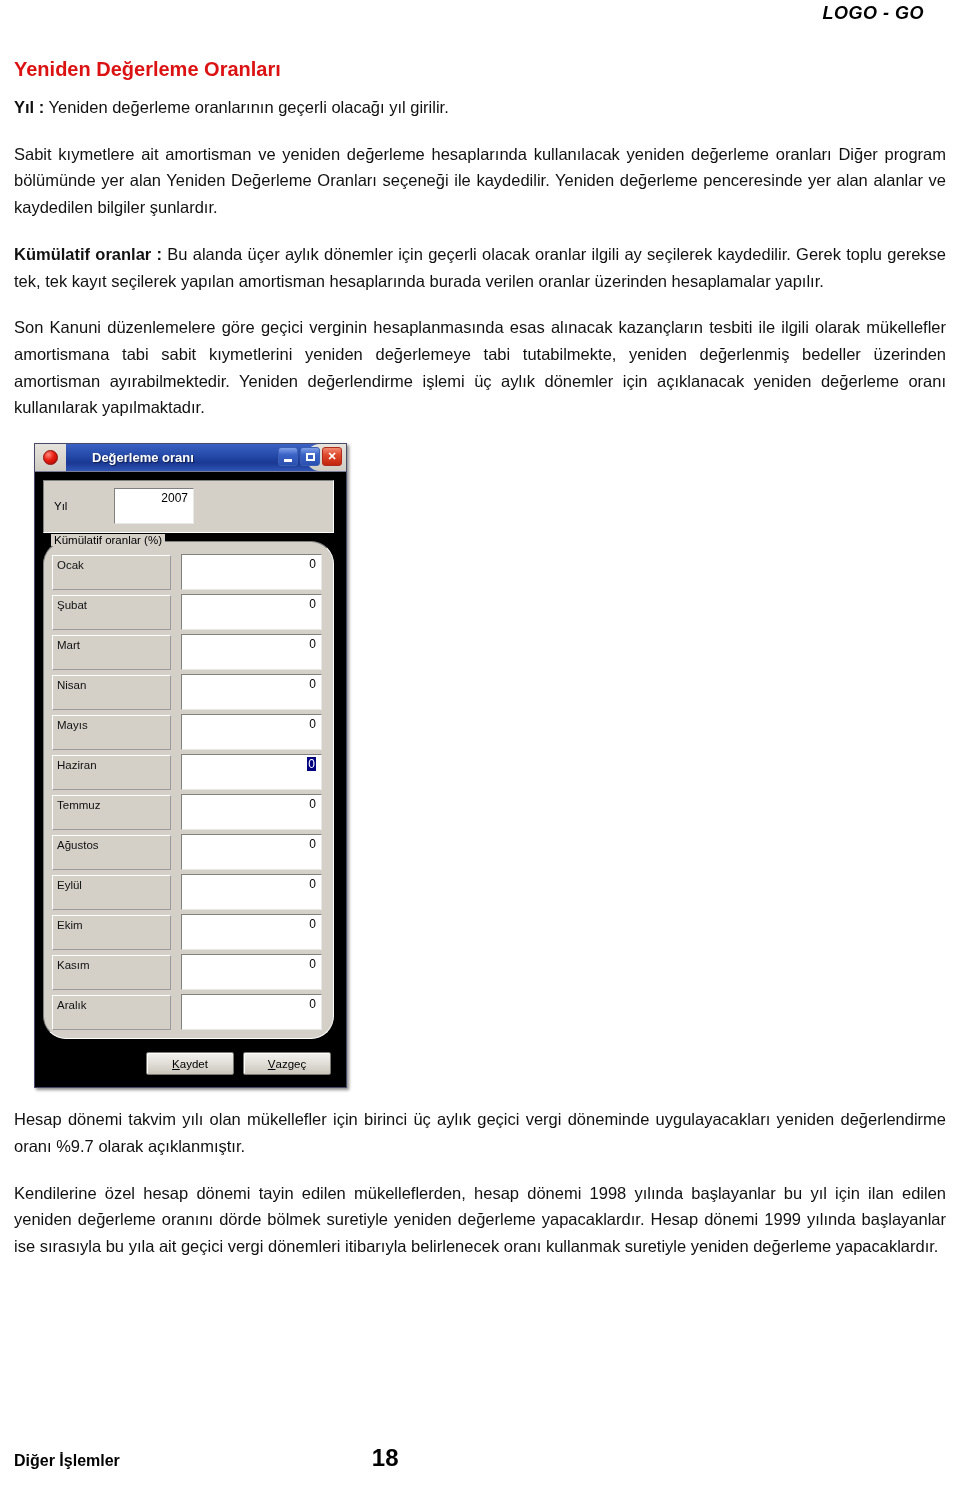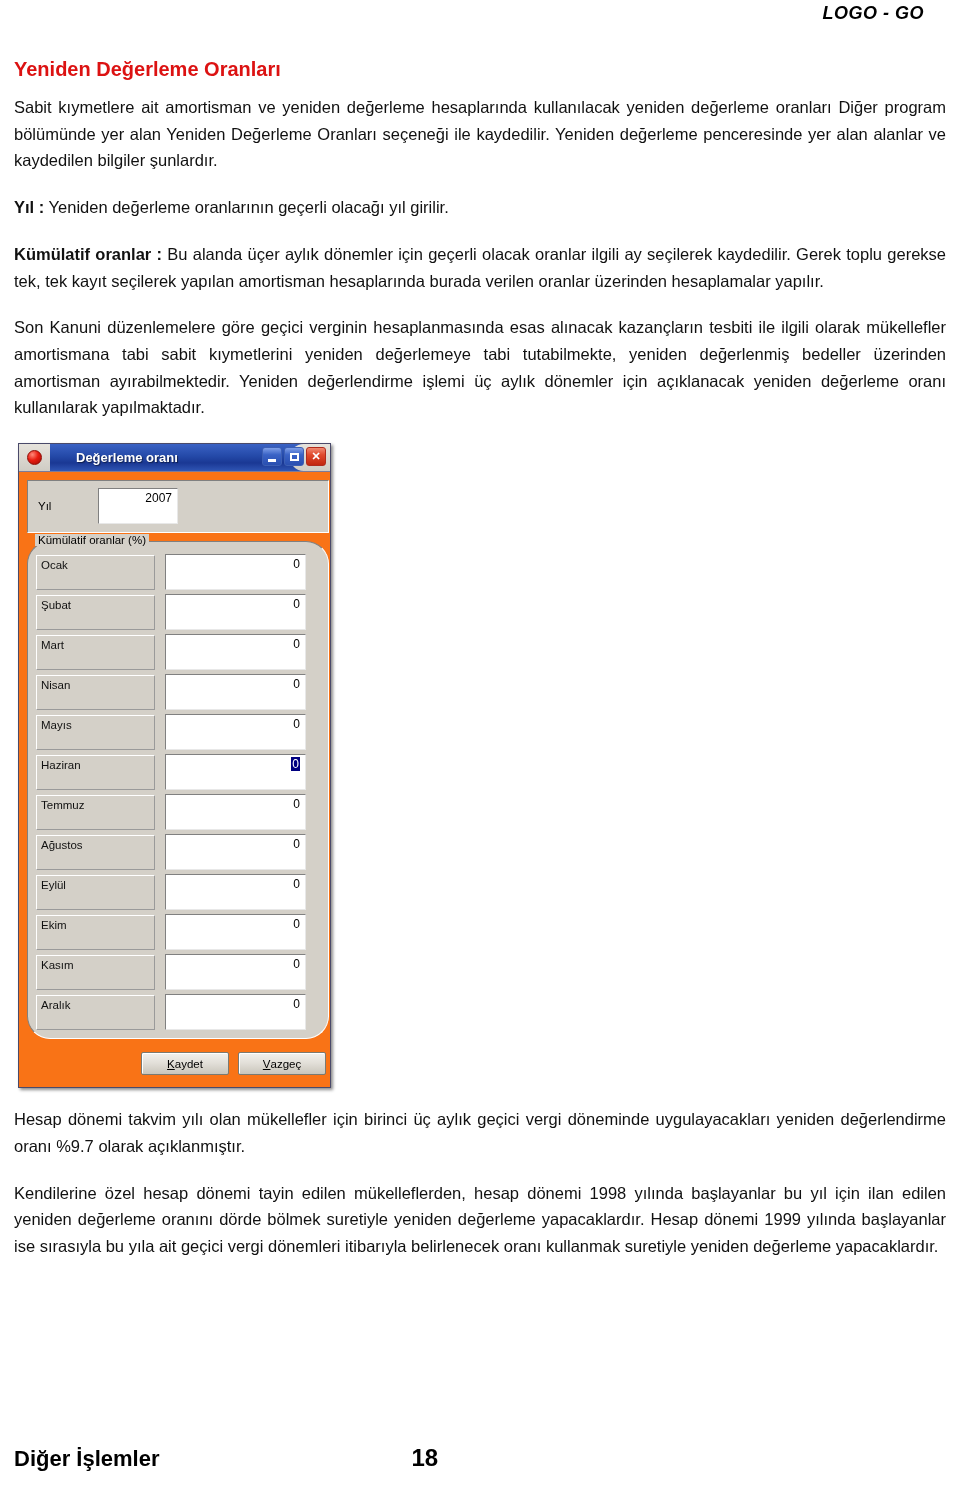--- a/index.html
+++ b/index.html
@@ -289,9 +289,9 @@
 
   <h1 class="page-title">Yeniden Değerleme Oranları</h1>
 
+  <p class="para"><b>Yıl :</b><span> Yeniden değerleme oranlarının geçerli olacağı yıl girilir.</span></p>
+
   <p class="para">Sabit kıymetlere ait amortisman ve yeniden değerleme hesaplarında kullanılacak yeniden değerleme oranları Diğer program bölümünde  yer alan Yeniden Değerleme Oranları seçeneği ile kaydedilir. Yeniden değerleme penceresinde yer alan alanlar ve kaydedilen bilgiler şunlardır.</p>
-
-  <p class="para"><b>Yıl :</b><span> Yeniden değerleme oranlarının geçerli olacağı yıl girilir.</span></p>
 
   <p class="para"><b>Kümülatif oranlar :</b><span> Bu alanda üçer aylık dönemler için geçerli olacak oranlar ilgili ay seçilerek kaydedilir. Gerek toplu gerekse tek, tek kayıt seçilerek yapılan amortisman hesaplarında burada verilen oranlar üzerinden hesaplamalar yapılır.</span></p>
 

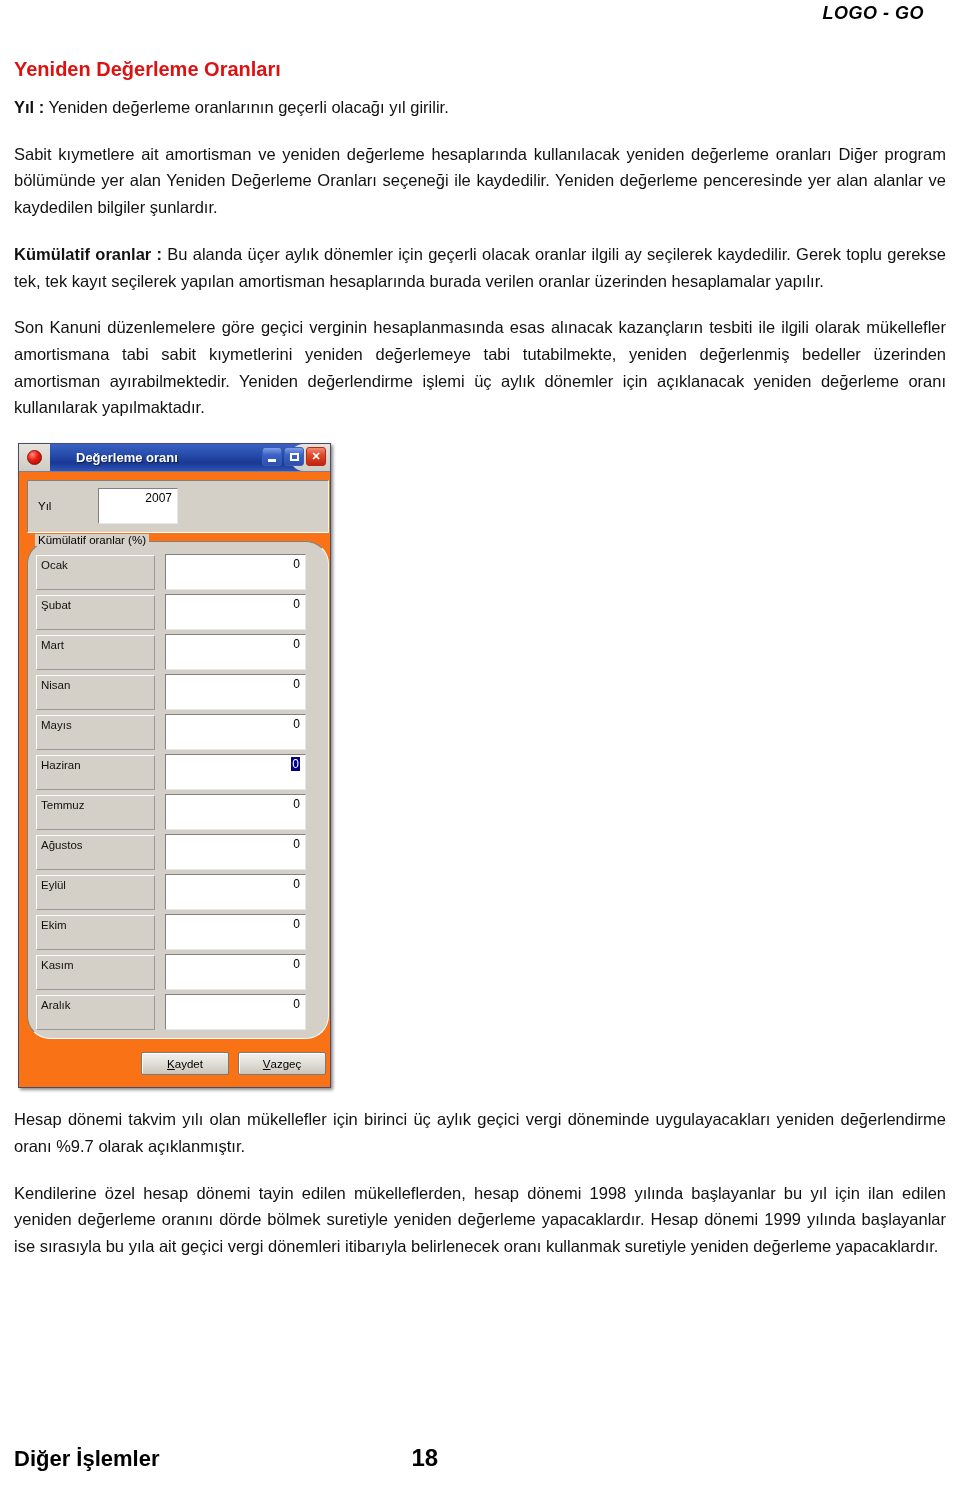--- a/index.html
+++ b/index.html
@@ -62,7 +62,7 @@
 
   
   .dialog-wrap {
-    margin: 22px 0 18px 4px;
+    margin: 22px 0 18px 20px;
   }
   .dialog {
     width: 313px;

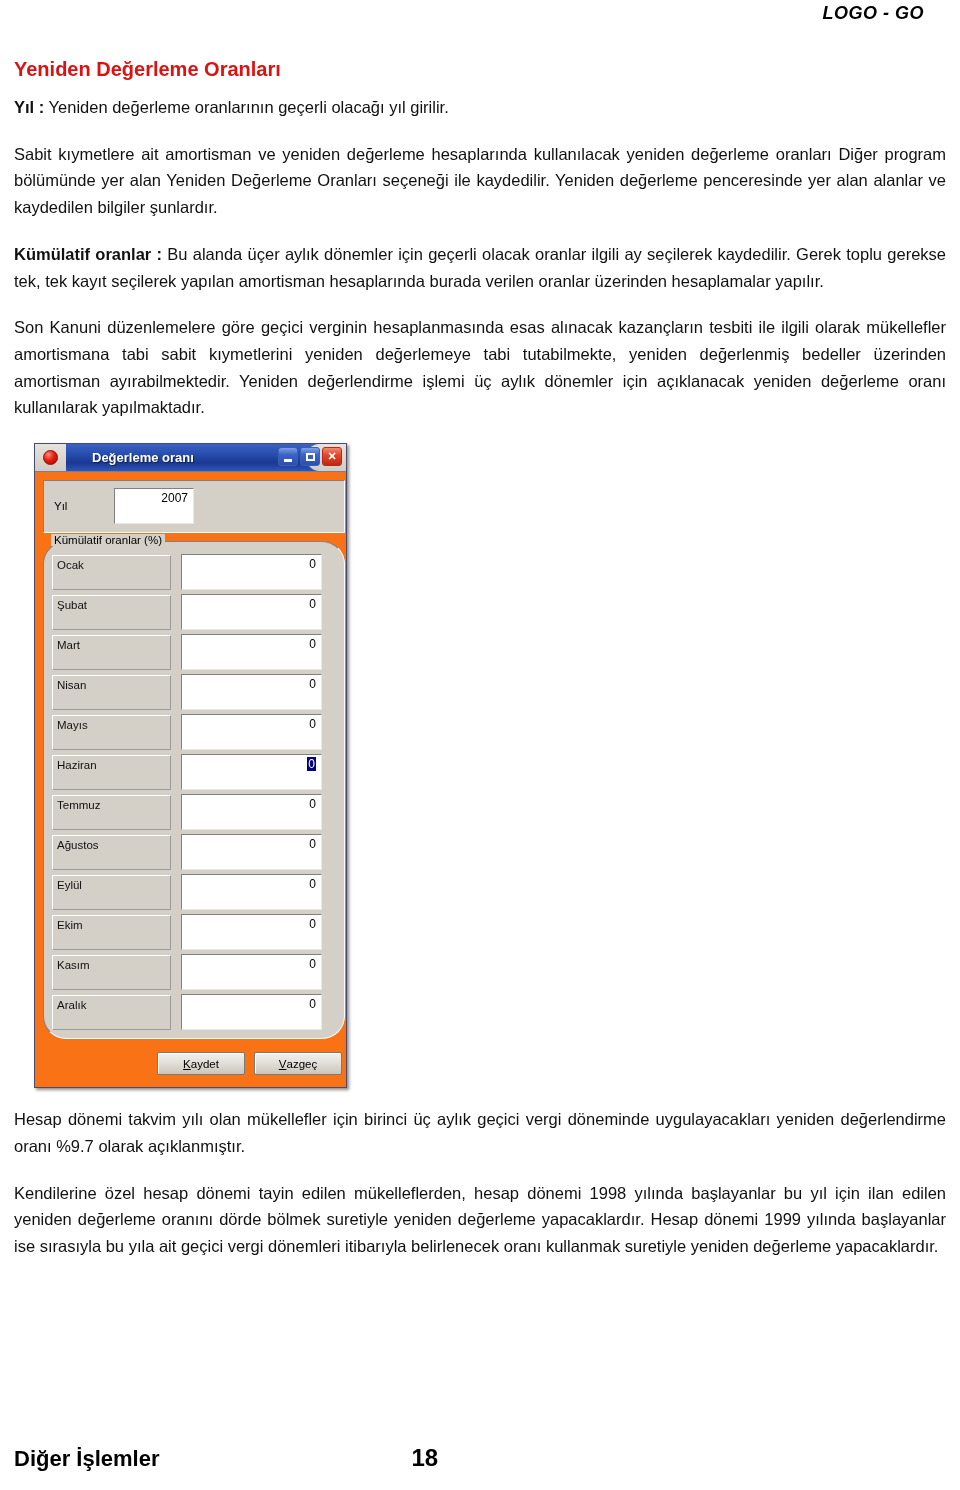--- a/index.html
+++ b/index.html
@@ -161,8 +161,8 @@
   }
 
   .dlg-body {
-    padding: 8px 1px 8px 8px;
-    background: #f97316;
+    padding: 8px 12px 8px 8px;
+    background: #000000;
   }
 
   .group {

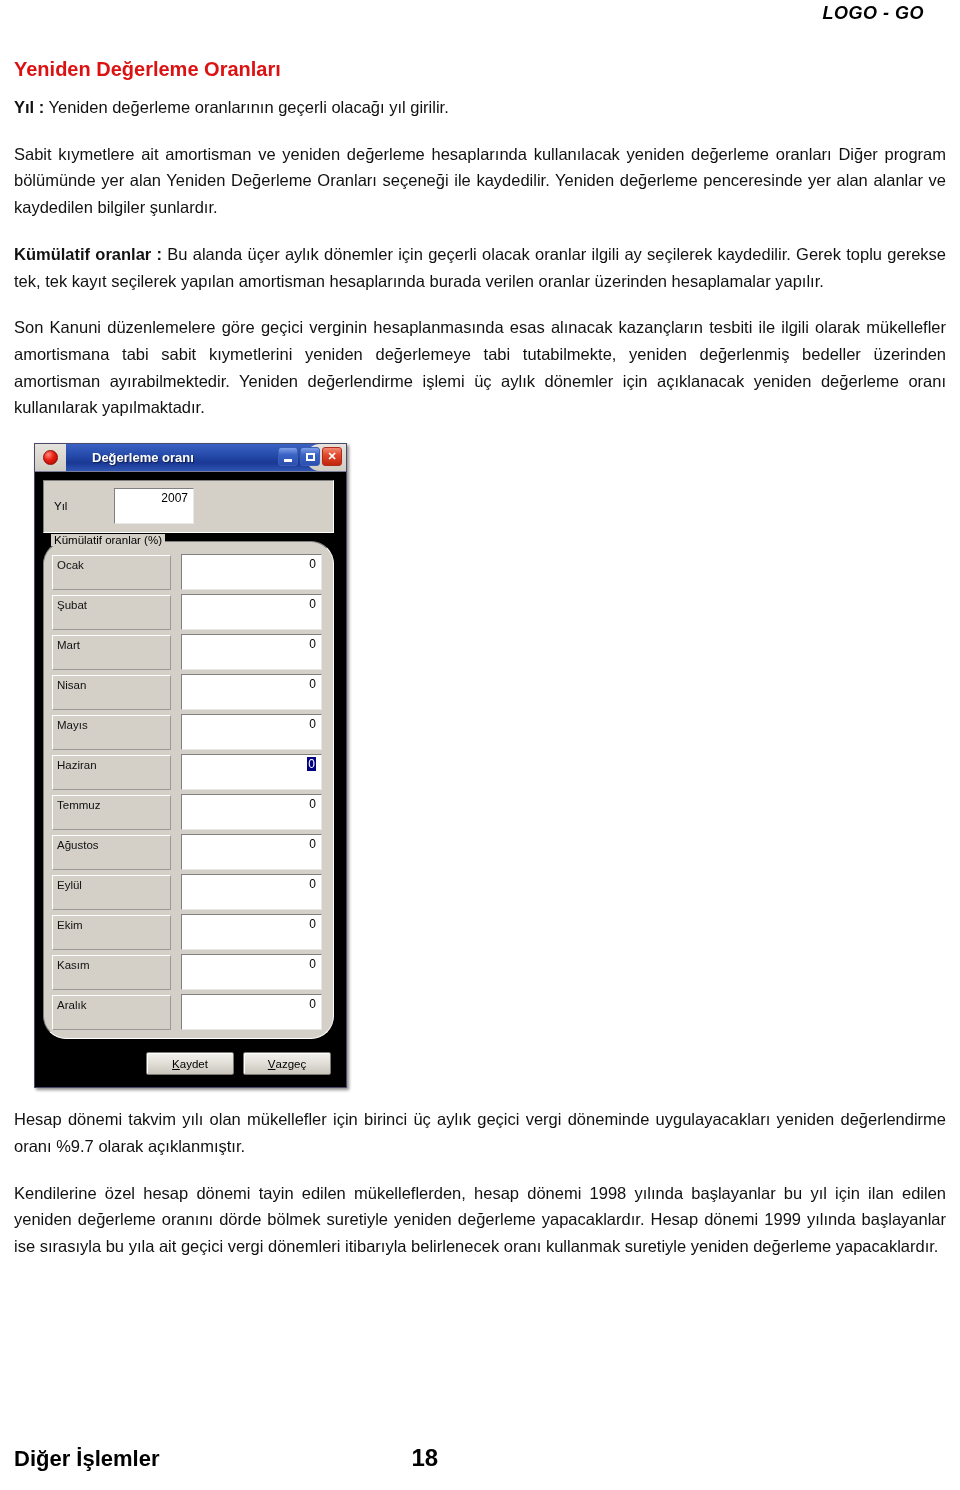--- a/index.html
+++ b/index.html
@@ -269,7 +269,7 @@
     align-items: baseline;
   }
   .doc-footer .f-title {
-    font-size: 22px;
+    font-size: 16px;
     font-weight: bold;
   }
   .doc-footer .f-page {

